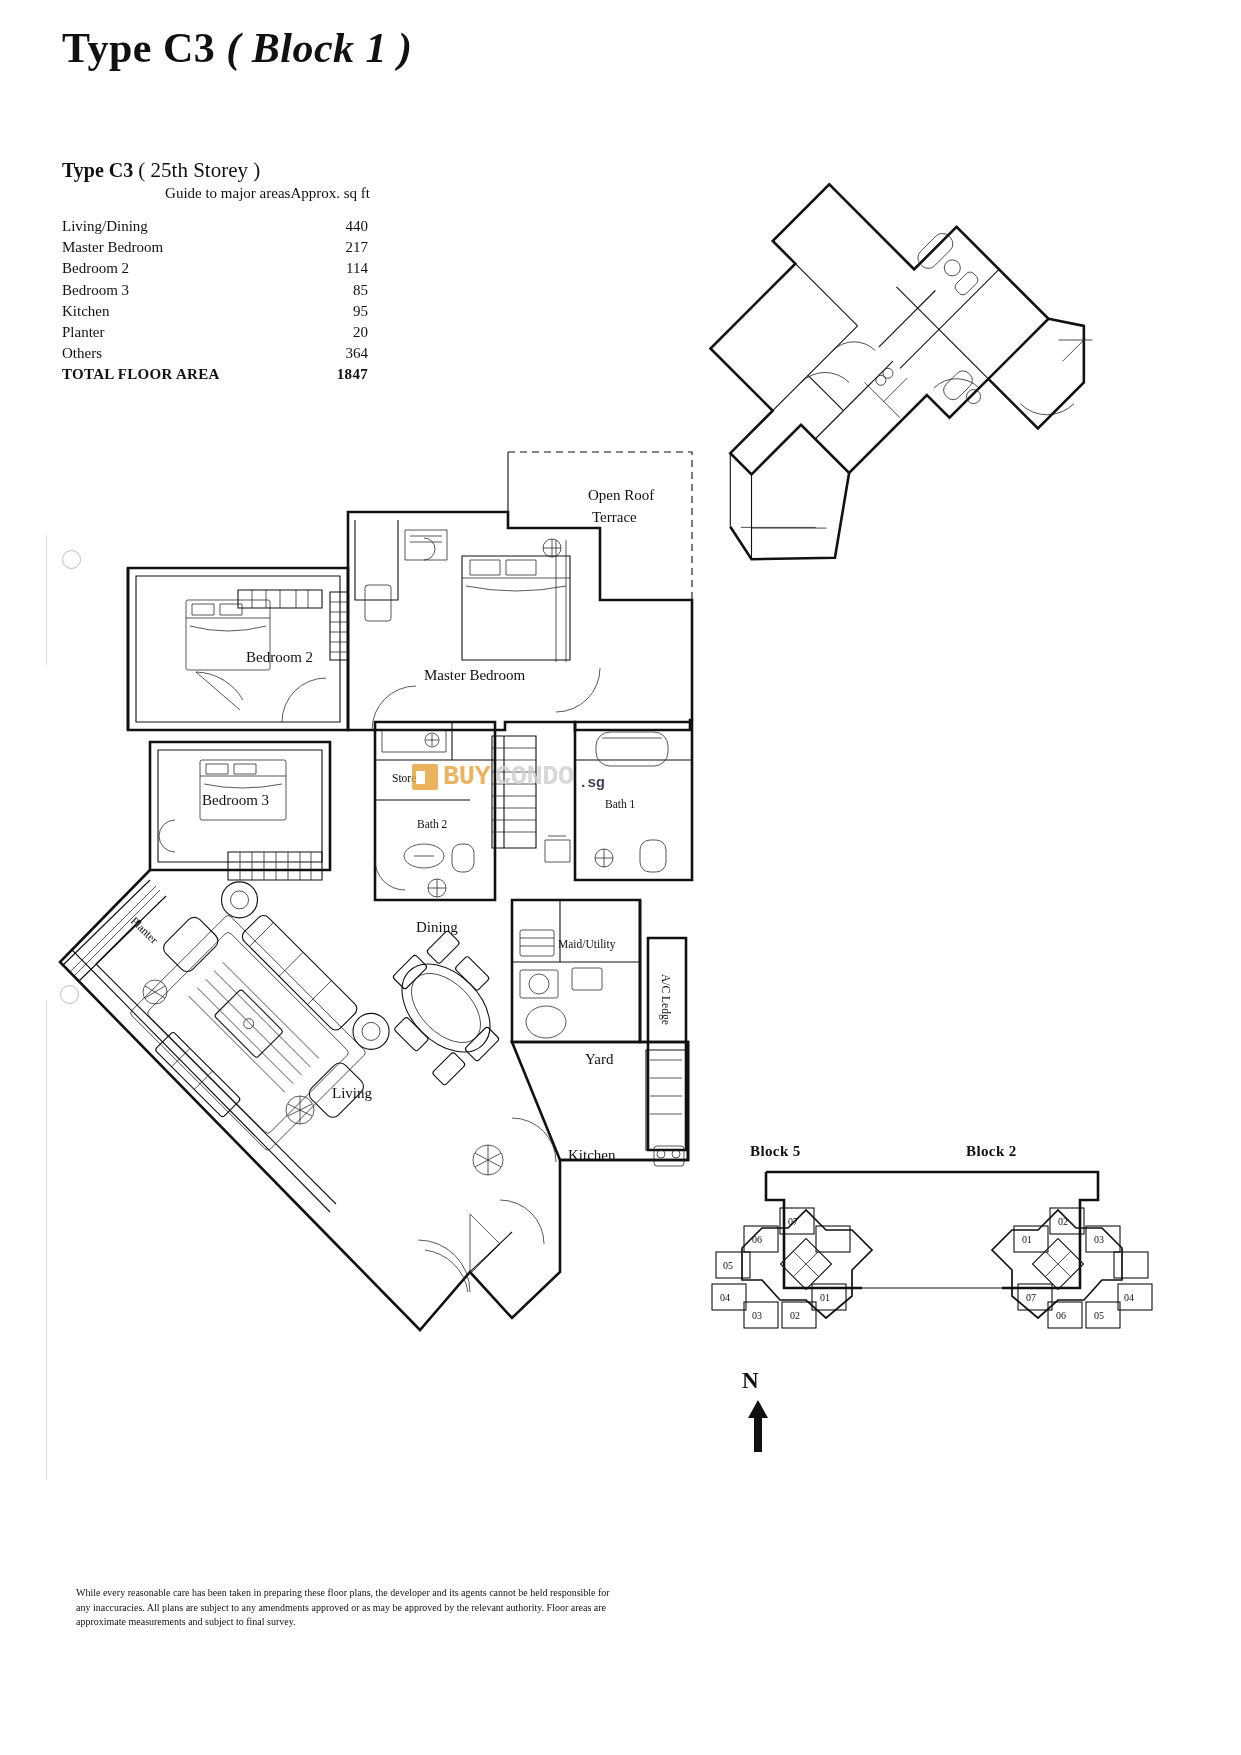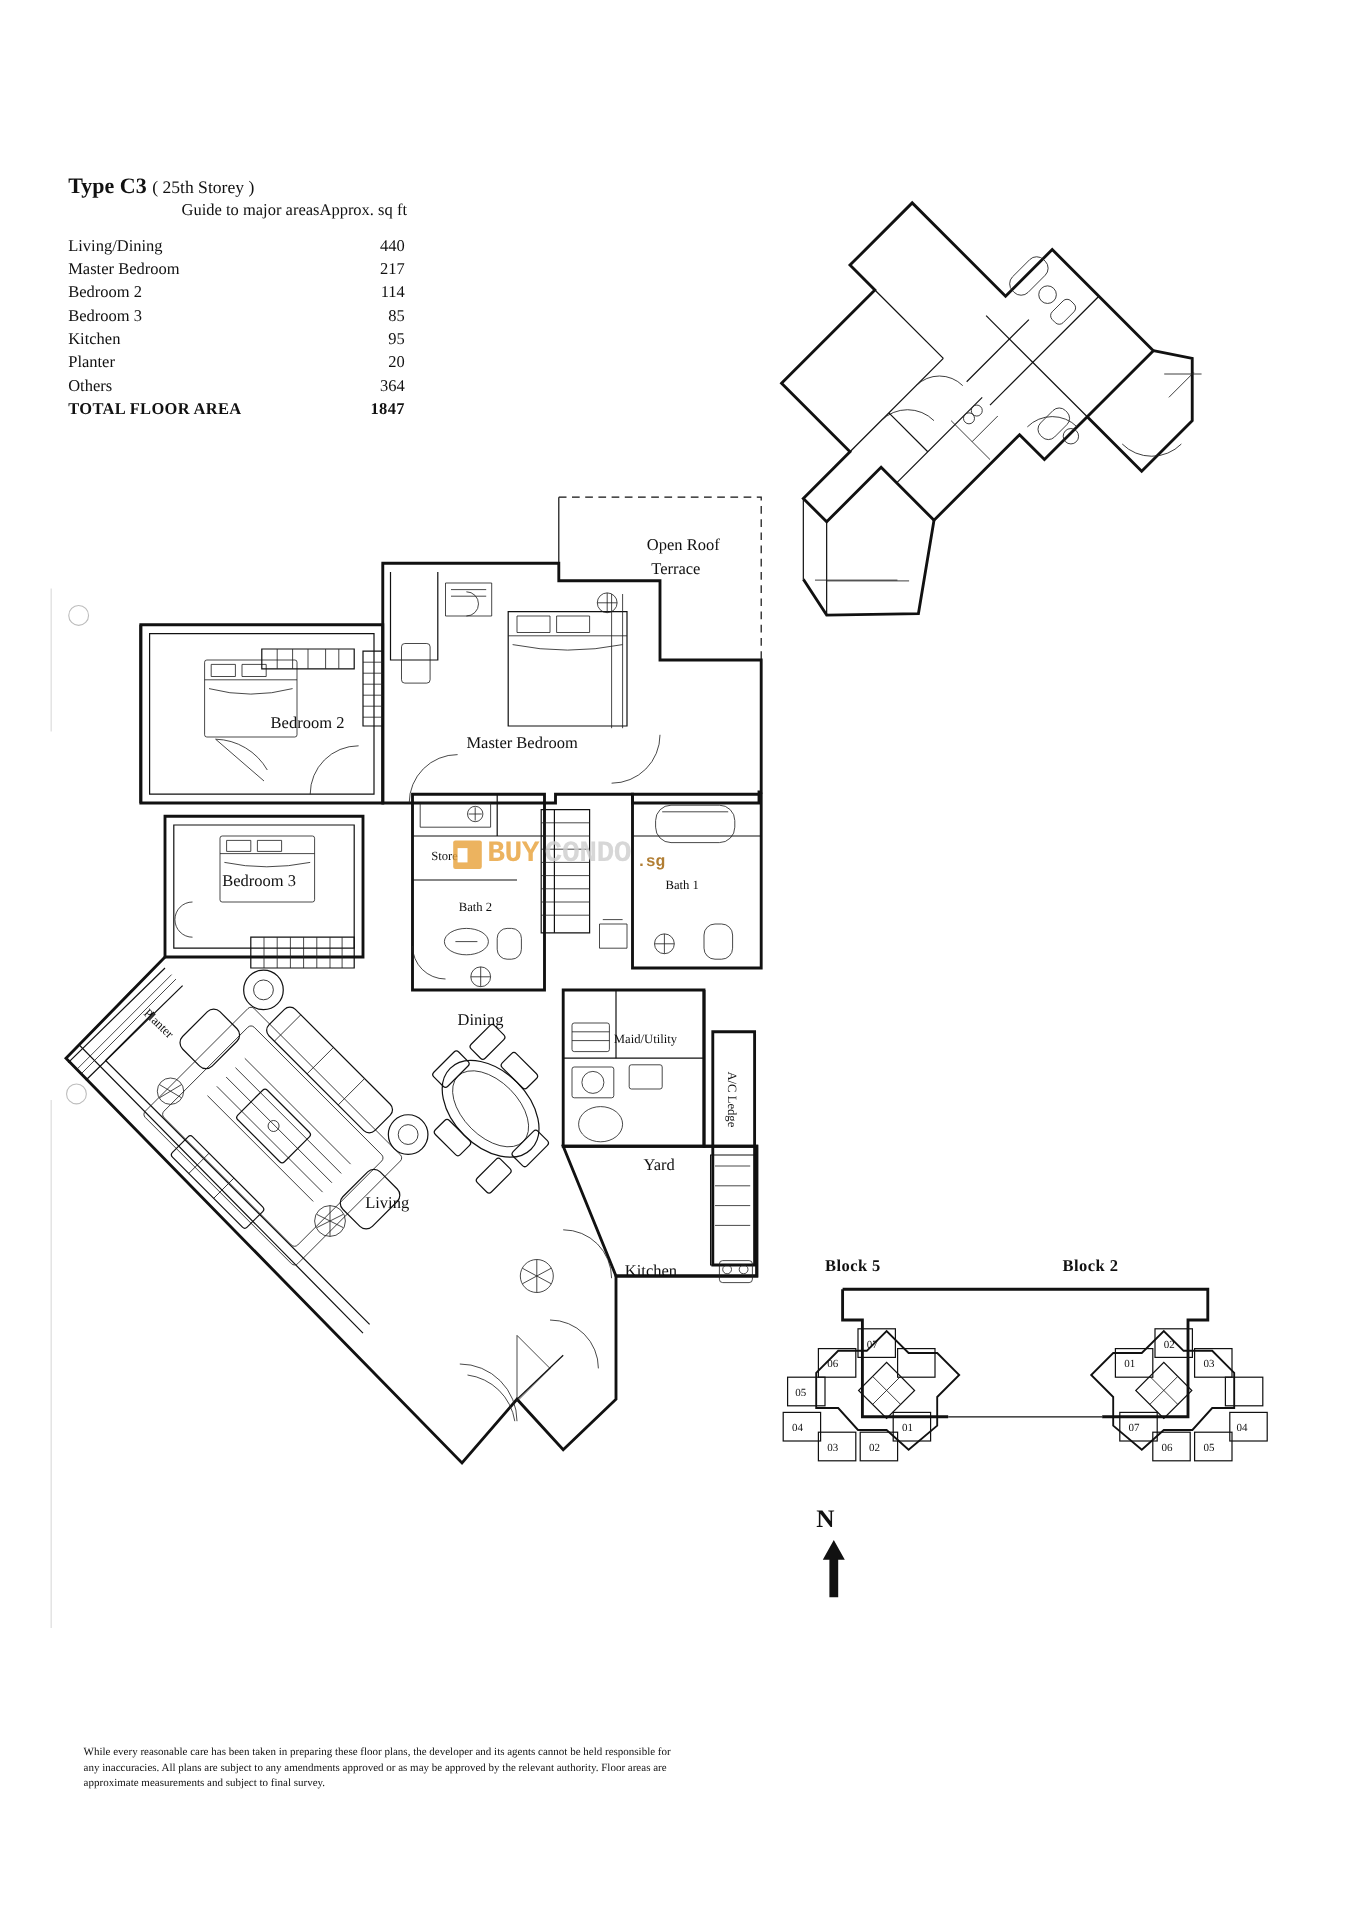--- a/index.html
+++ b/index.html
@@ -89,6 +89,10 @@
   <div class="vline" style="left:46px;top:535px;height:130px;"></div>
   <div class="vline" style="left:46px;top:1000px;height:480px;"></div>
 
+  <div id="main-title">
+    <span>Type C3</span>
+    <span class="blk">( Block 1 )</span>
+  </div>
 
   <div id="area-panel">
     <div id="schedule-title">

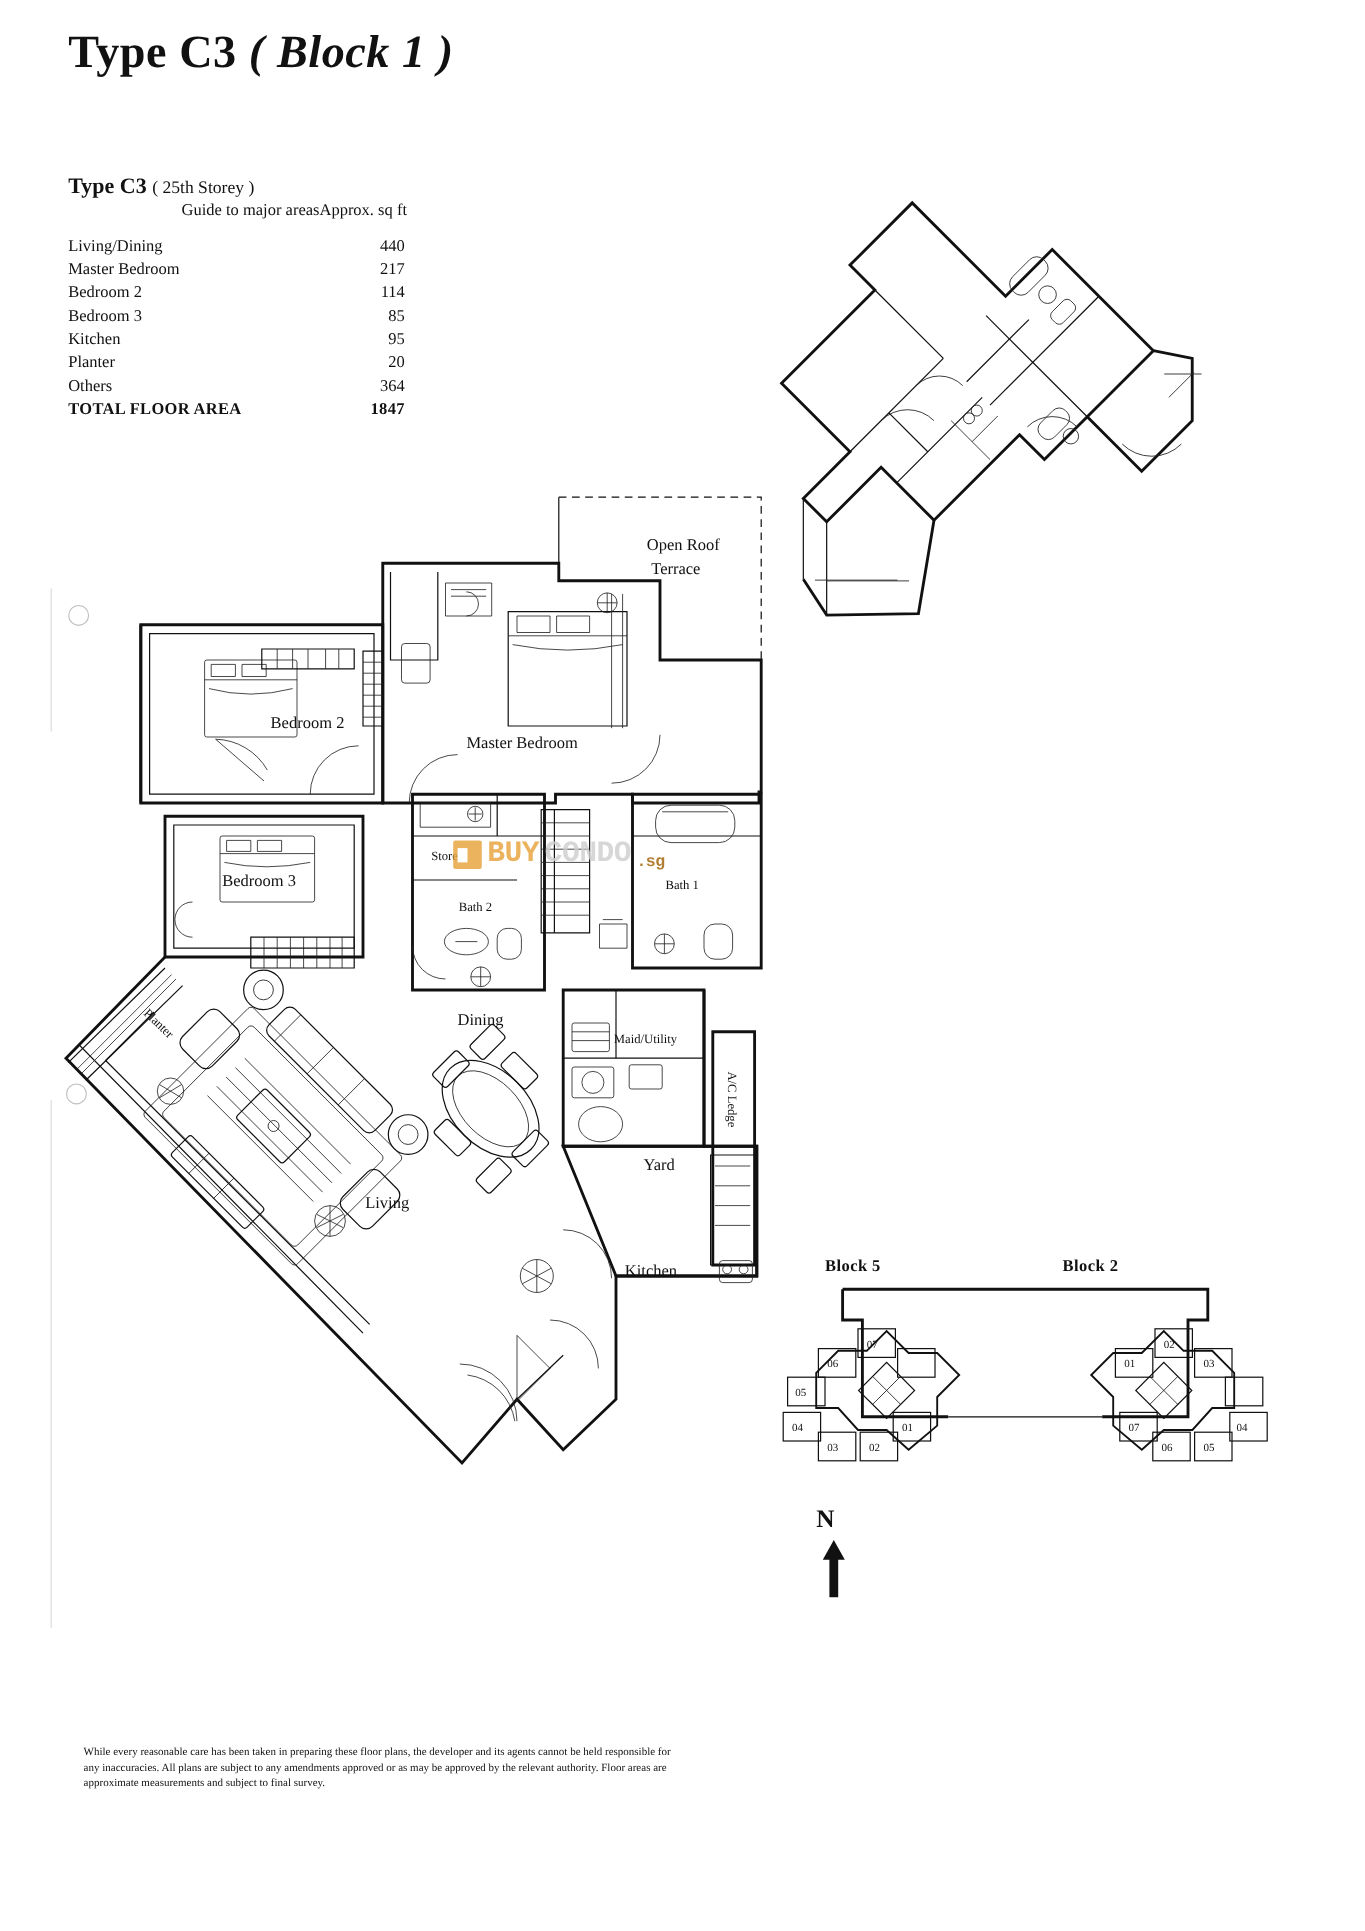--- a/index.html
+++ b/index.html
@@ -20,7 +20,7 @@
   
   #area-panel{position:absolute;left:62px;top:158px;width:310px;}
   #schedule-title{font-size:20px;font-weight:700;white-space:nowrap;margin-bottom:2px;}
-  #schedule-title .st-sub{font-weight:400;font-size:16px;}
+  #schedule-title .st-sub{font-weight:400;font-size:21px;}
   .sched-head{display:flex;justify-content:flex-end;font-size:15px;margin-bottom:14px;}
   .sched-head .h-left{}
   .sched-head .h-right{padding-right:2px;}

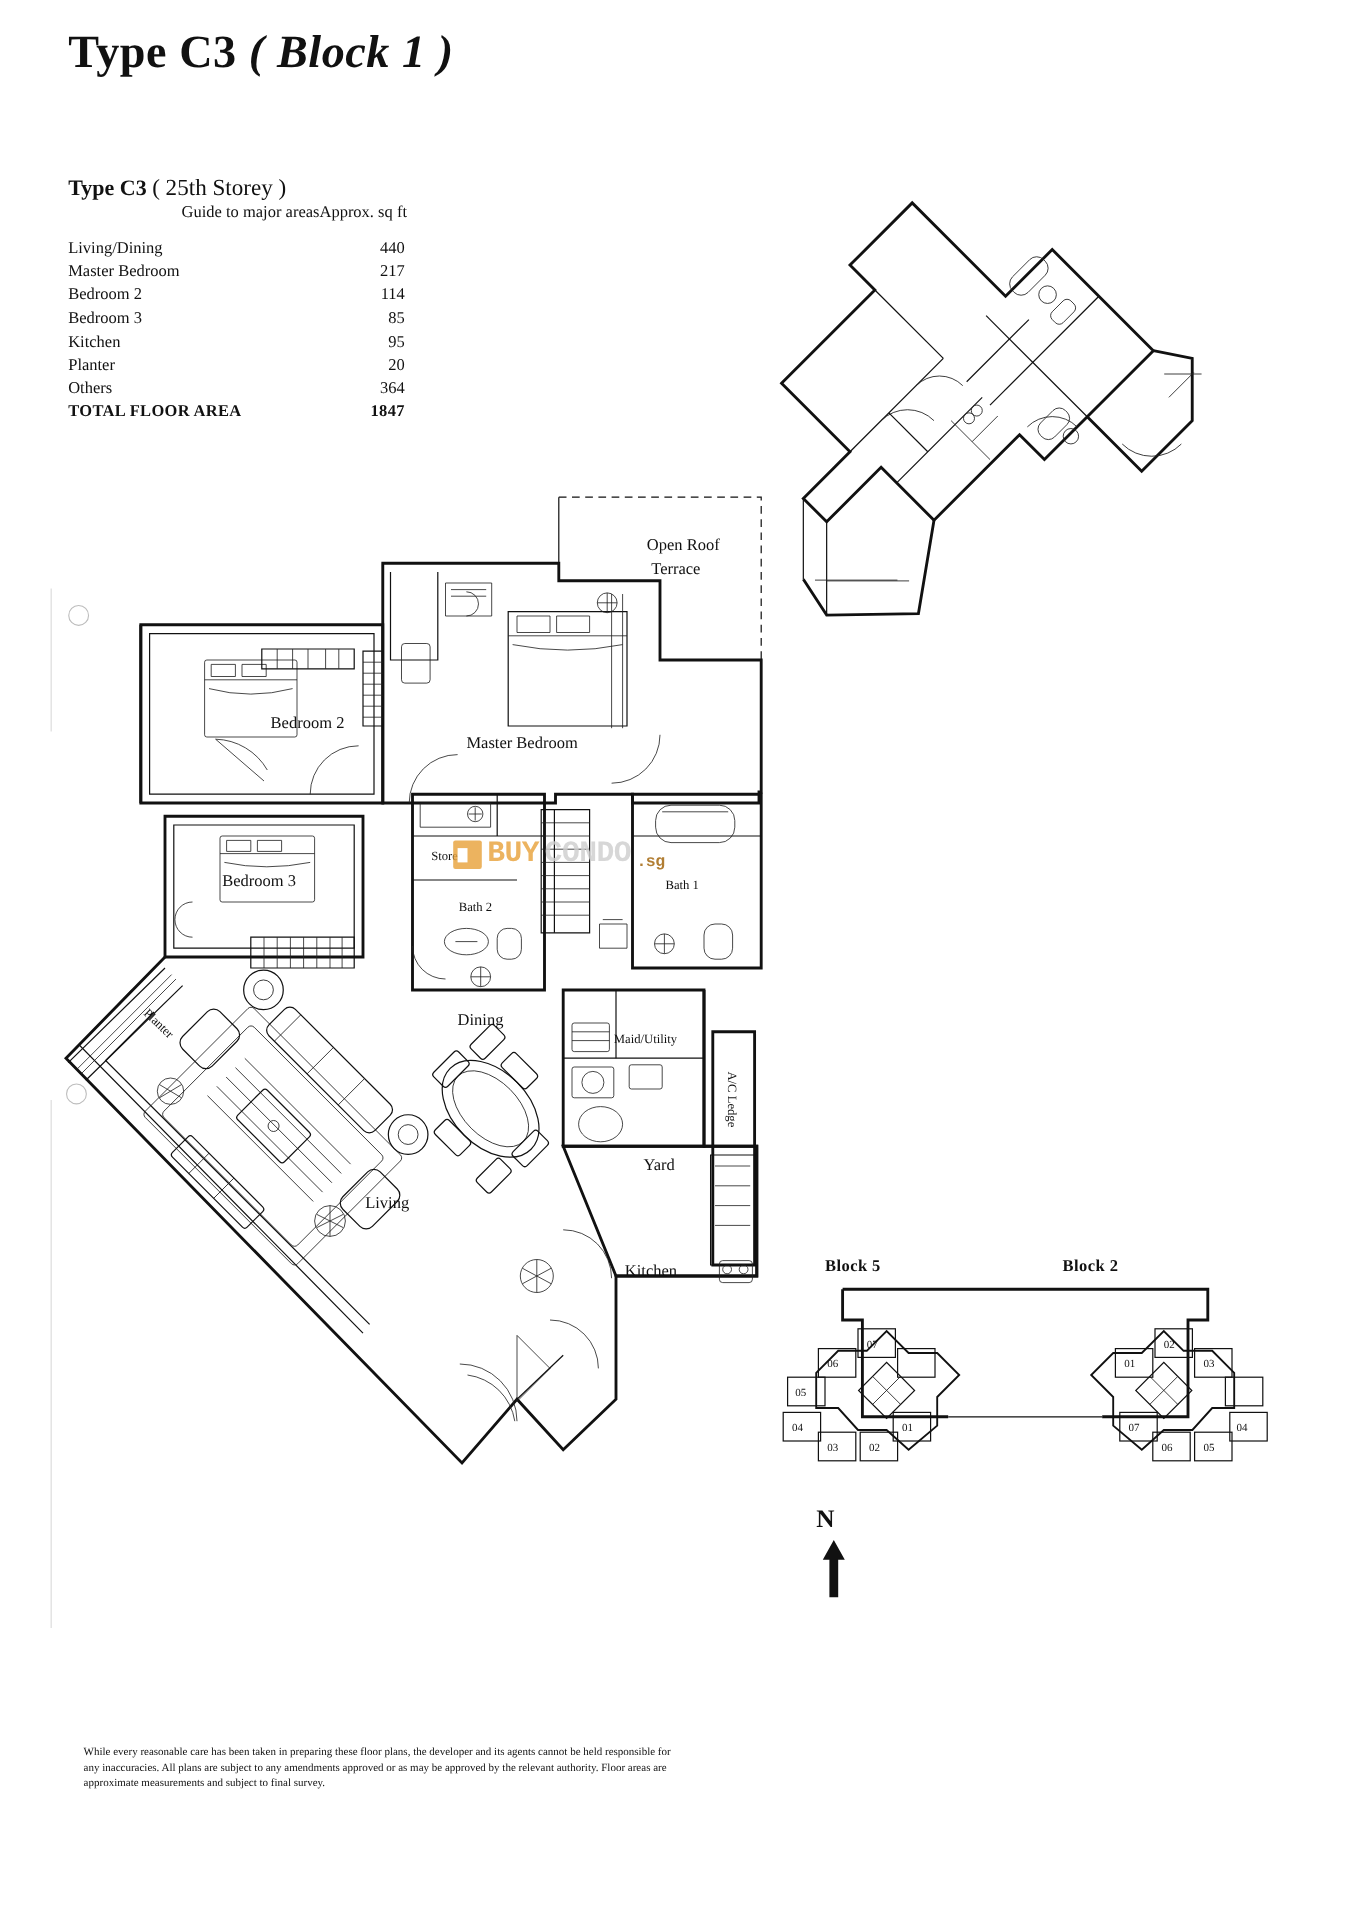--- a/index.html
+++ b/index.html
@@ -73,7 +73,7 @@
   }
   #wm-buy{color:#e8a33d;}
   #wm-condo{color:#cfcfcf;}
-  #wm-sg{color:#a16207;font-size:15px;align-self:flex-end;margin-bottom:0;}
+  #wm-sg{color:#0f172a;font-size:15px;align-self:flex-end;margin-bottom:0;}
   .punch{position:absolute;width:17px;height:17px;border:1.2px solid #bdbdbd;border-radius:50%;}
   #punch1{left:62px;top:550px;}
   #punch2{left:60px;top:985px;}

